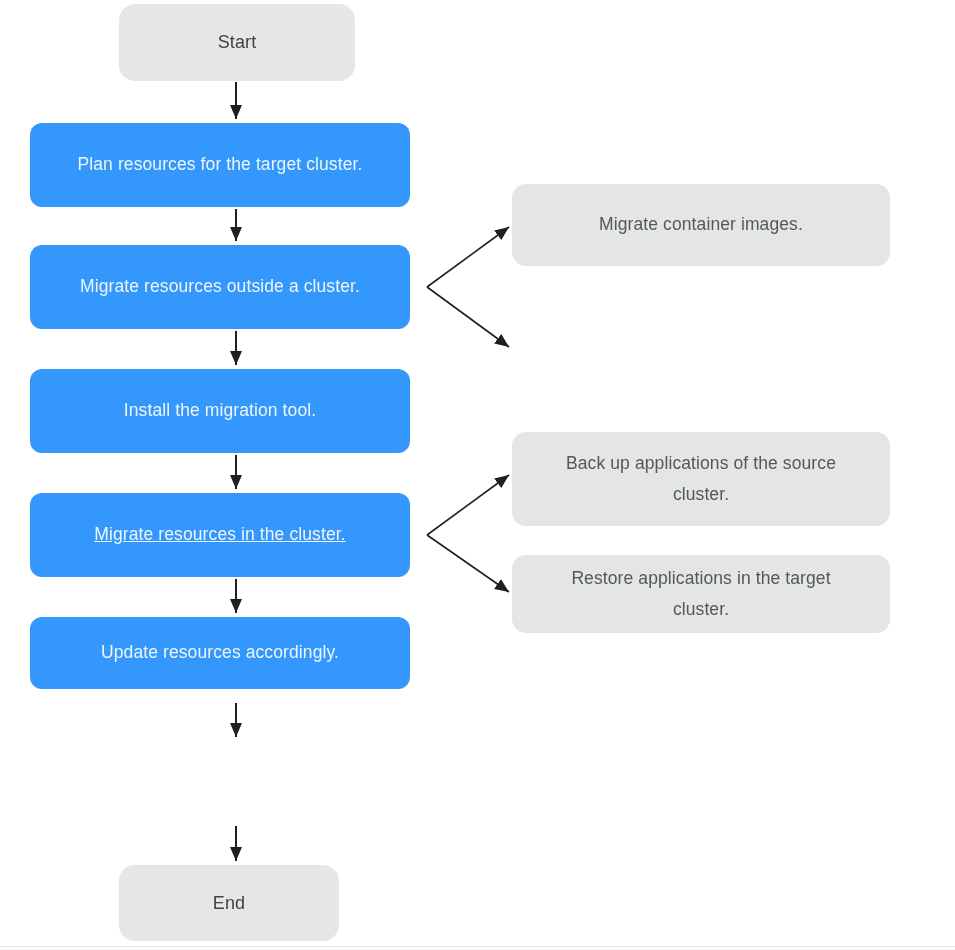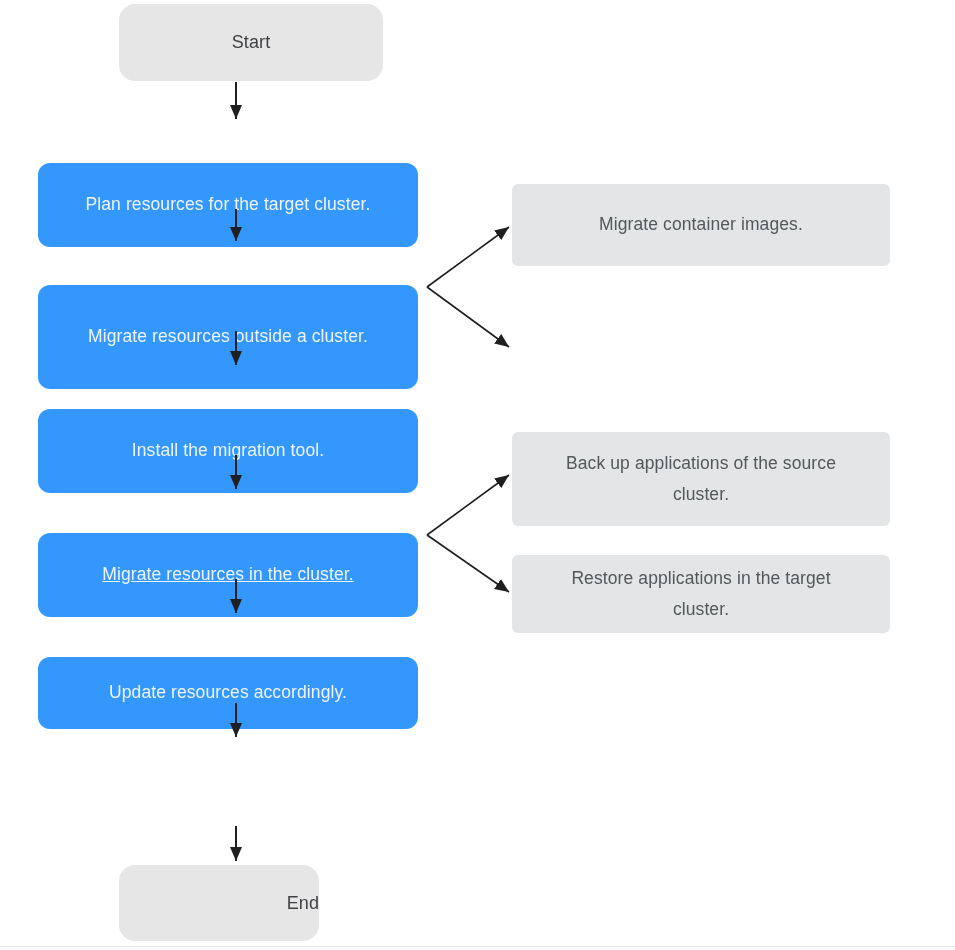--- a/index.html
+++ b/index.html
@@ -42,7 +42,7 @@
   }
   
   .col-main { left: 38px; width: 380px; margin-top: 40px; }
-  #n-start { left: 119px; top: 4px;   width: 264px; height: 77px; }
+  #n-start { left: 119px; top: 4px;   width: 236px; height: 77px; }
   #n-s0    { top: 123px; height: 84px; }
   #n-s1    { top: 245px; height: 104px; }
   #n-s2    { top: 369px; height: 84px; }

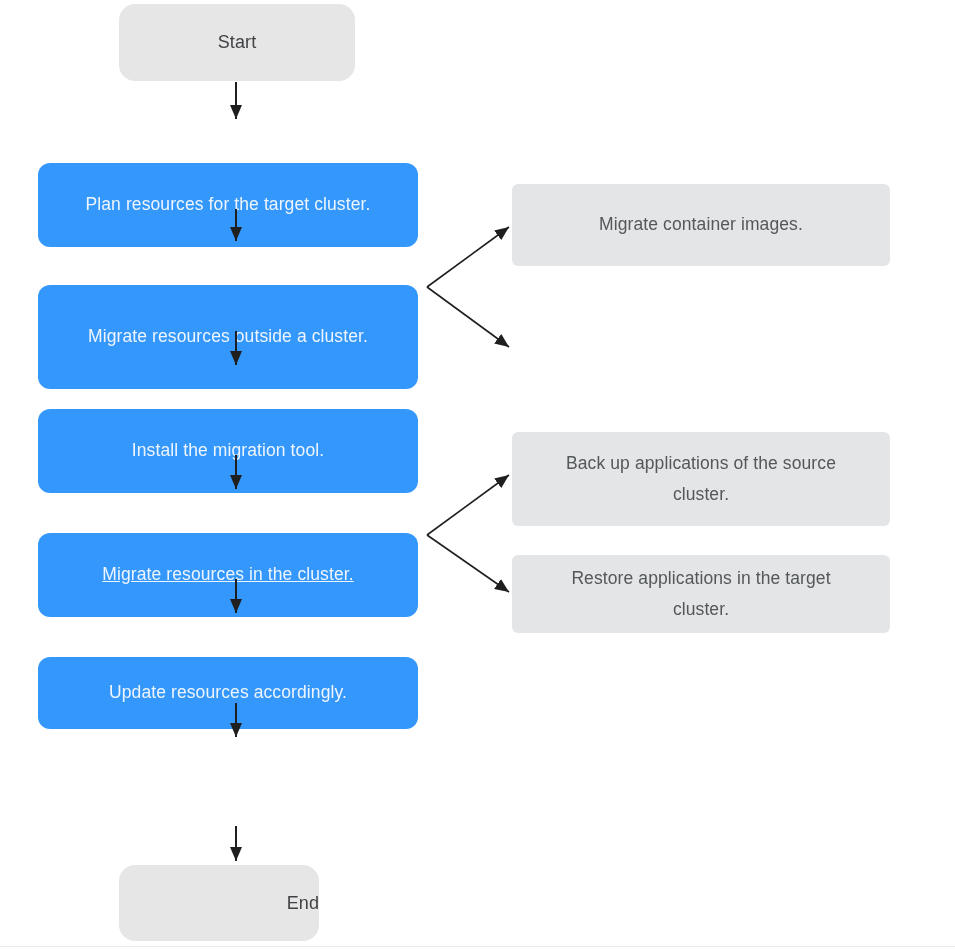--- a/index.html
+++ b/index.html
@@ -41,7 +41,7 @@
     padding: 0 48px;
   }
   
-  .col-main { left: 38px; width: 380px; margin-top: 40px; }
+  .col-main { left: 30px; width: 380px; }
   #n-start { left: 119px; top: 4px;   width: 236px; height: 77px; }
   #n-s0    { top: 123px; height: 84px; }
   #n-s1    { top: 245px; height: 104px; }

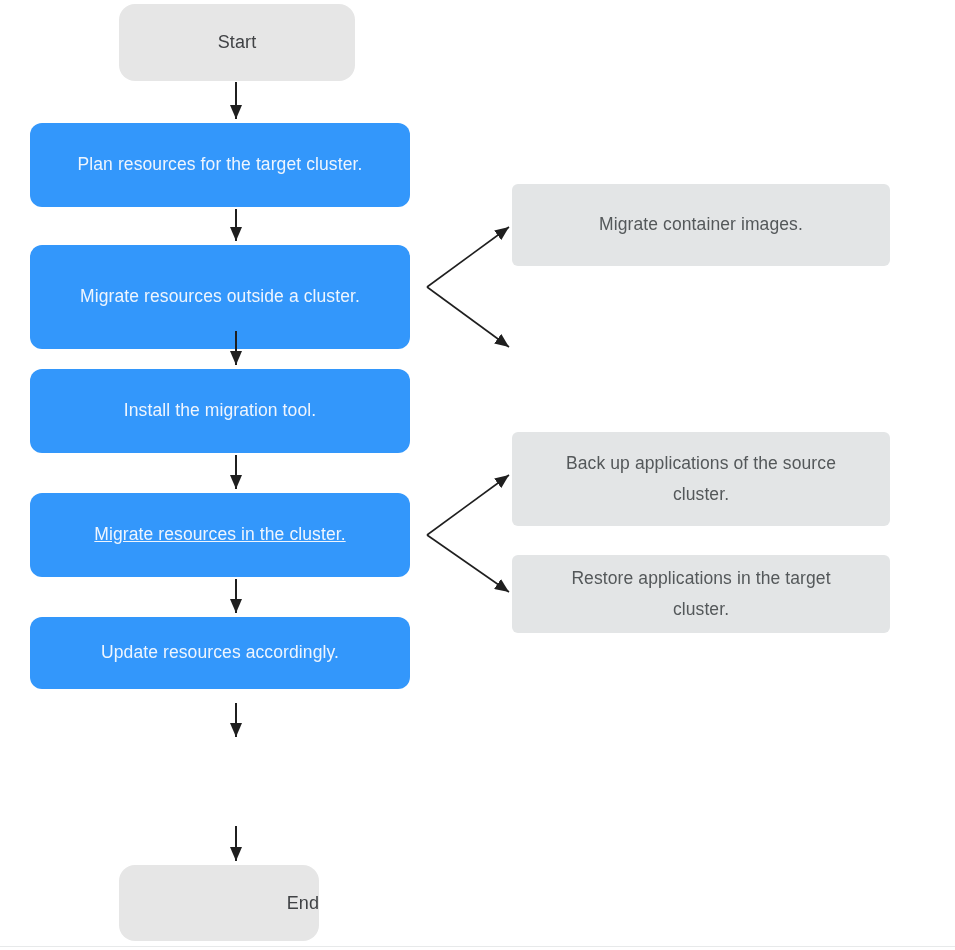--- a/index.html
+++ b/index.html
@@ -37,7 +37,7 @@
   .side {
     background: var(--side-fill, #e3e5e6);
     color: var(--side-text, #54585a);
-    border-radius: 6px;
+    border-radius: 14px;
     padding: 0 48px;
   }
   

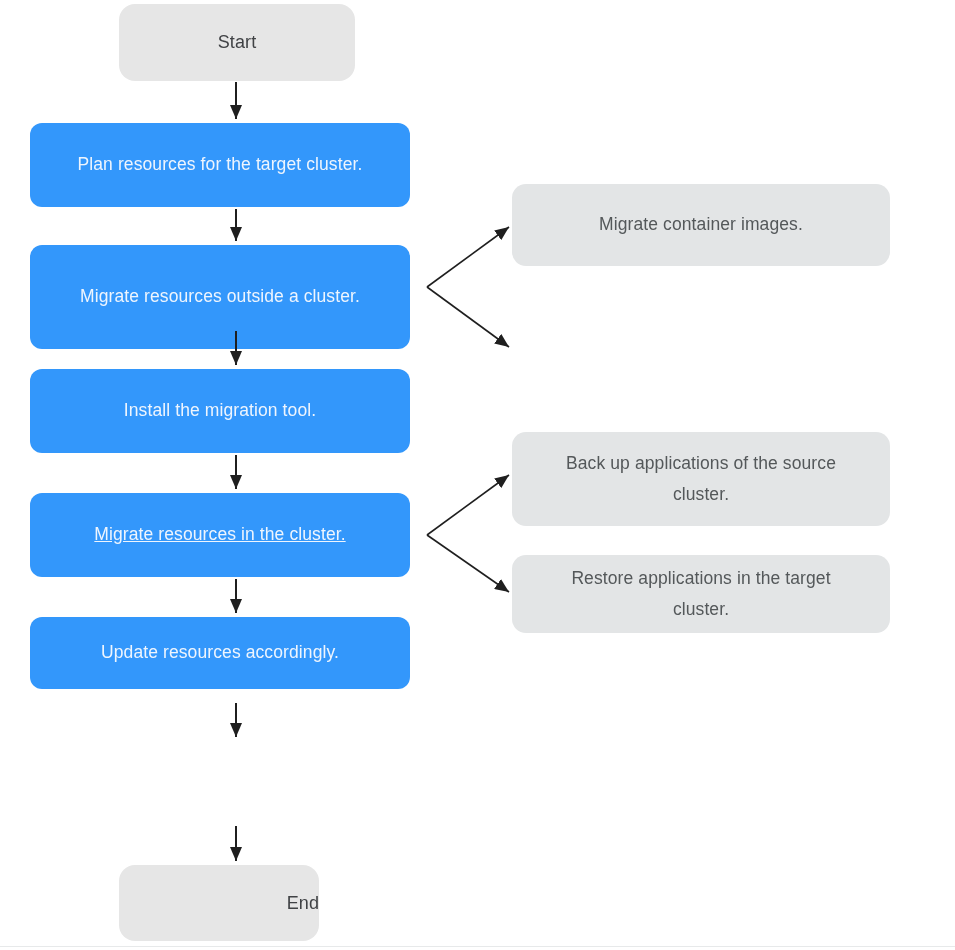--- a/index.html
+++ b/index.html
@@ -44,7 +44,7 @@
   .col-main { left: 30px; width: 380px; }
   #n-start { left: 119px; top: 4px;   width: 236px; height: 77px; }
   #n-s0    { top: 123px; height: 84px; }
-  #n-s1    { top: 245px; height: 104px; }
+  #n-s1    { top: 245px; height: 84px; }
   #n-s2    { top: 369px; height: 84px; }
   #n-s3    { top: 493px; height: 84px; text-decoration: underline; }
   #n-s4    { top: 617px; height: 72px; }

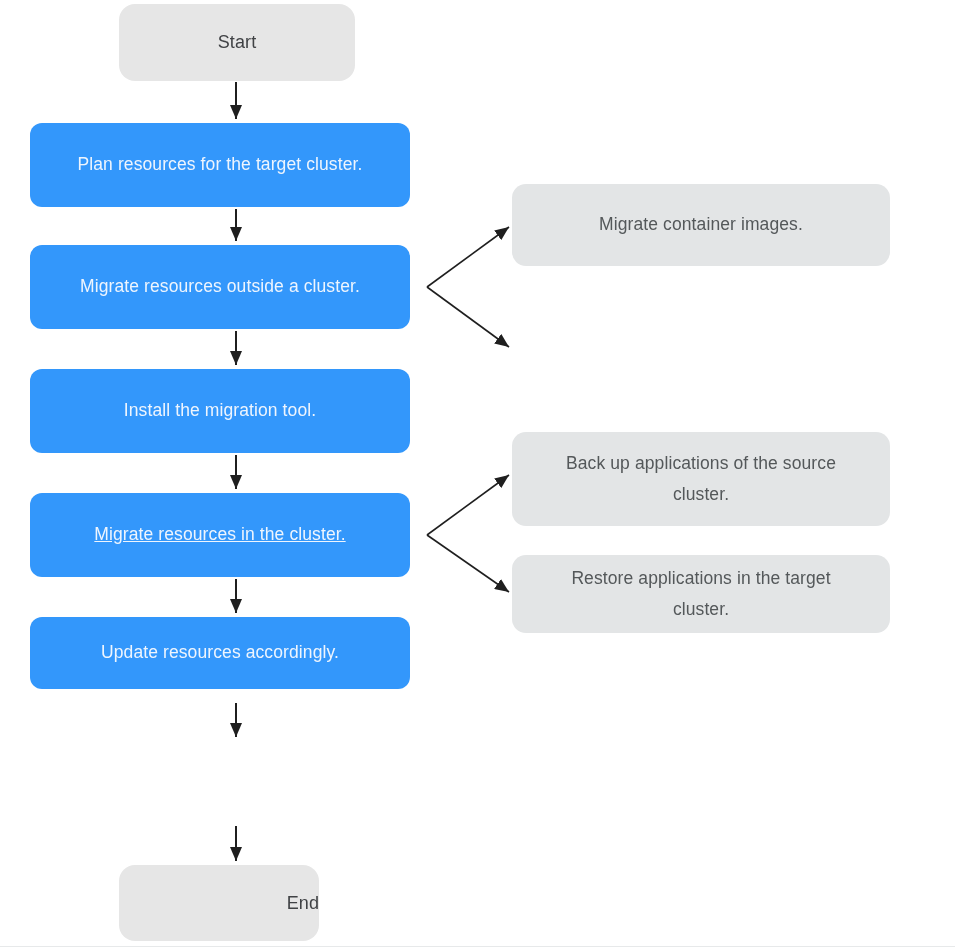--- a/index.html
+++ b/index.html
@@ -49,7 +49,7 @@
   #n-s3    { top: 493px; height: 84px; text-decoration: underline; }
   #n-s4    { top: 617px; height: 72px; }
   #n-s5    { top: 741px; height: 83px; }
-  #n-end   { left: 119px; top: 865px; width: 200px; height: 76px; justify-content: flex-end; }
+  #n-end   { left: 119px; top: 865px; width: 220px; height: 76px; }
   
   .col-side { left: 512px; width: 378px; }
   #n-g0 { top: 184px; height: 82px; }

